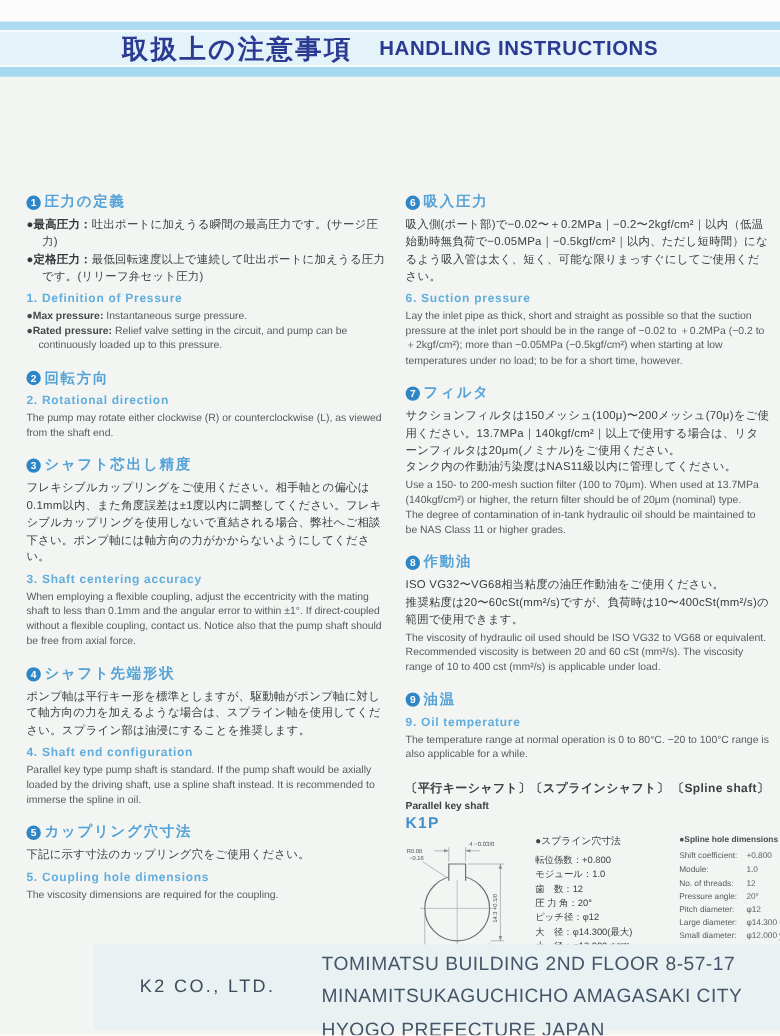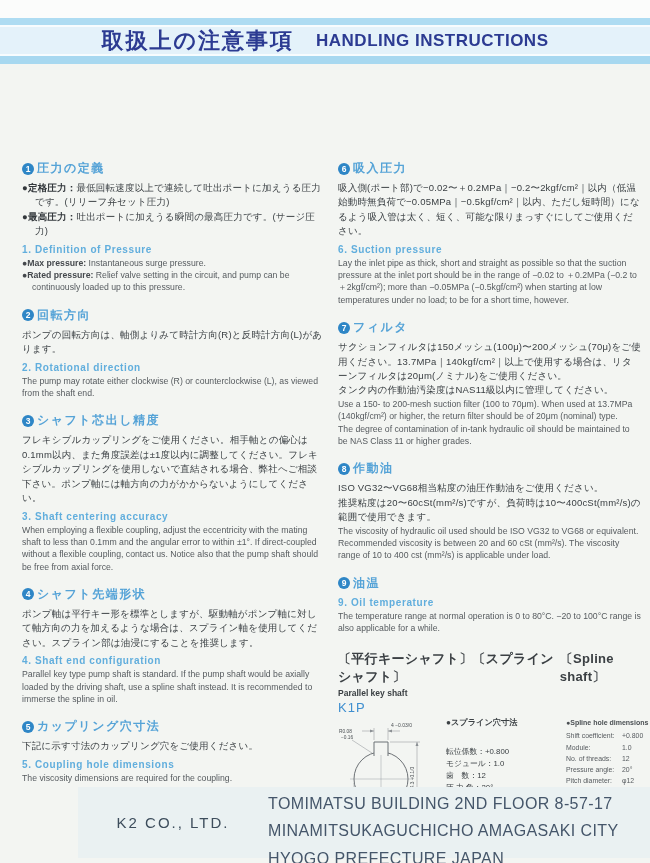--- a/index.html
+++ b/index.html
@@ -73,8 +73,8 @@
             <span class="cnum">1</span>
             <span class="jt">圧力の定義</span>
           </div>
+          <p class="jp-line hang"><b>●最高圧力：</b><span>吐出ポートに加えうる瞬間の最高圧力です。(サージ圧力)</span></p>
           <p class="jp-line hang"><b>●定格圧力：</b><span>最低回転速度以上で連続して吐出ポートに加えうる圧力です。(リリーフ弁セット圧力)</span></p>
-          <p class="jp-line hang"><b>●最高圧力：</b><span>吐出ポートに加えうる瞬間の最高圧力です。(サージ圧力)</span></p>
           <div class="en-head">1. Definition of Pressure</div>
           <p class="en-line hang"><b>●Max pressure:</b><span> Instantaneous surge pressure.</span></p>
           <p class="en-line hang"><b>●Rated pressure:</b><span> Relief valve setting in the circuit, and pump can be continuously loaded up to this pressure.</span></p>

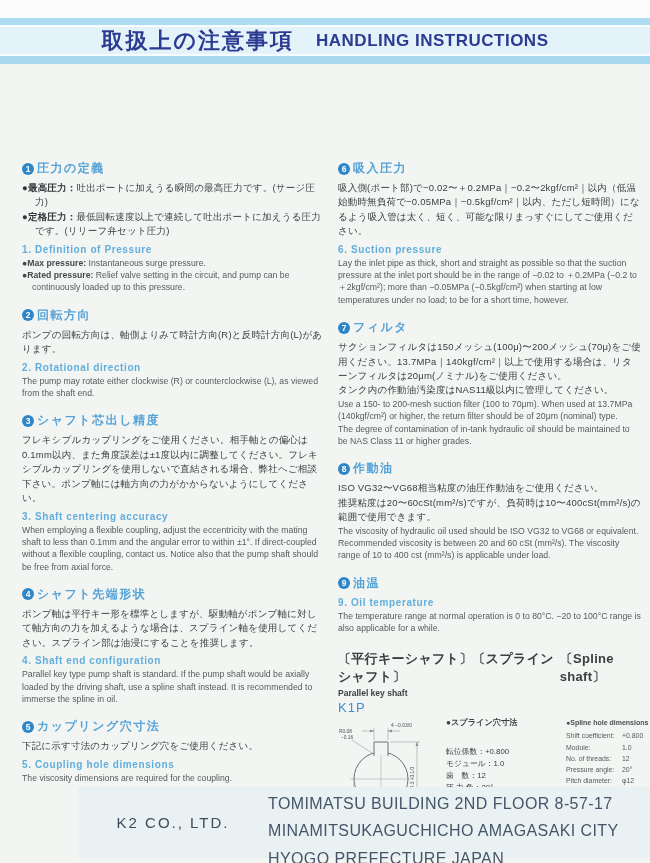--- a/index.html
+++ b/index.html
@@ -84,7 +84,6 @@
             <span class="cnum">2</span>
             <span class="jt">回転方向</span>
           </div>
-          <p class="jp-line"><span>ポンプの回転方向は、軸側よりみて時計方向(R)と反時計方向(L)があります。</span></p>
           <div class="en-head">2. Rotational direction</div>
           <p class="en-line"><span>The pump may rotate either clockwise (R) or counterclockwise (L), as viewed from the shaft end.</span></p>
         </div>

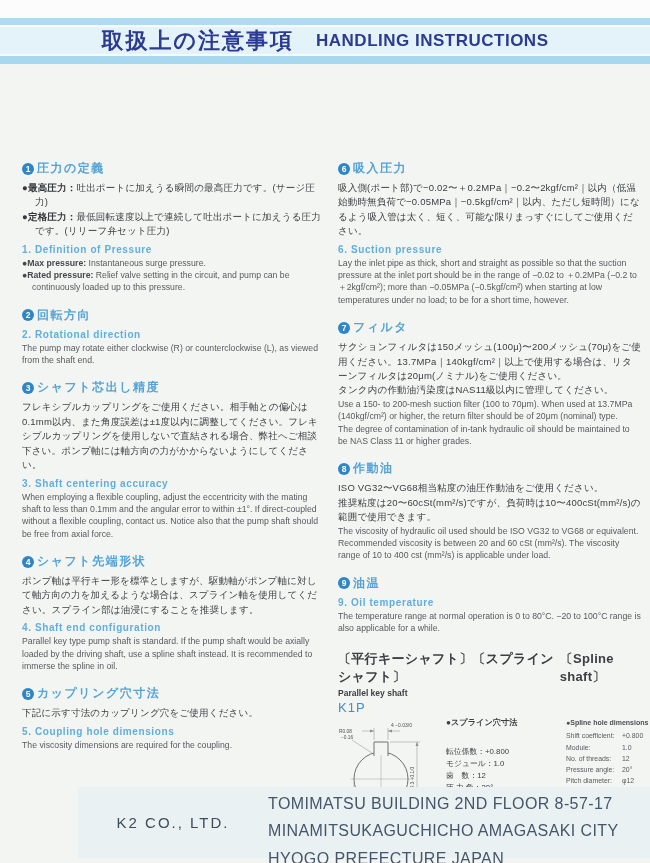--- a/index.html
+++ b/index.html
@@ -34,7 +34,7 @@
   .en-line b{color:#45494d;}
   
   .spline{margin-top:16px;}
-  .shaft-labels{display:flex;justify-content:space-between;font-size:13px;font-weight:bold;color:#3b4044;letter-spacing:0.3px;}
+  .shaft-labels{display:flex;justify-content:space-between;font-size:10px;font-weight:bold;color:#3b4044;letter-spacing:0.3px;}
   .parallel-label{font-size:8.5px;font-weight:bold;color:#3b4044;margin:2px 0 1px;}
   .k1p{color:#3f8fd0;font-size:13px;font-weight:normal;letter-spacing:1px;margin:2px 0 0;}
   .spline-row{display:flex;gap:8px;align-items:flex-start;}

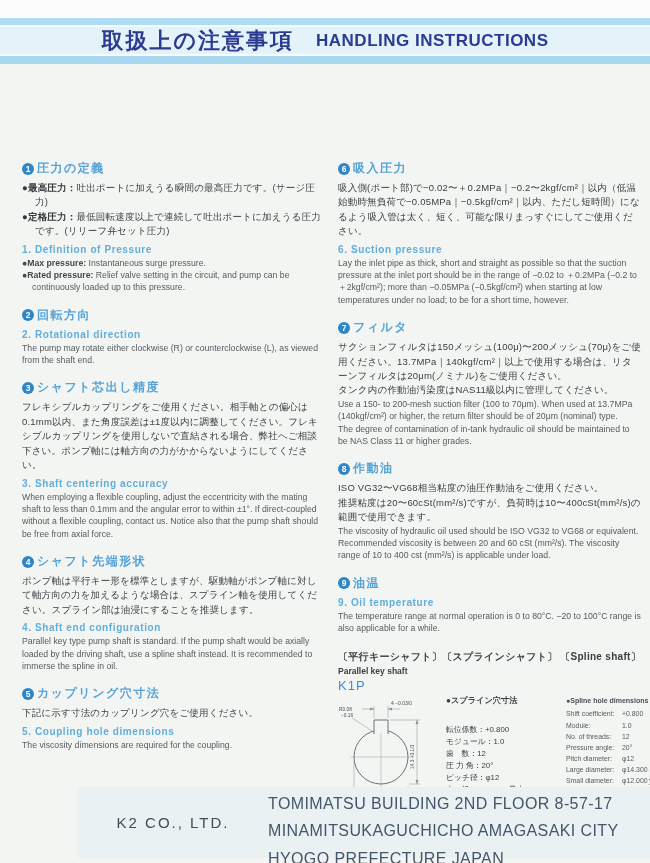--- a/index.html
+++ b/index.html
@@ -36,7 +36,7 @@
   .spline{margin-top:16px;}
   .shaft-labels{display:flex;justify-content:space-between;font-size:10px;font-weight:bold;color:#3b4044;letter-spacing:0.3px;}
   .parallel-label{font-size:8.5px;font-weight:bold;color:#3b4044;margin:2px 0 1px;}
-  .k1p{color:#3f8fd0;font-size:13px;font-weight:normal;letter-spacing:1px;margin:2px 0 0;}
+  .k1p{color:#3f8fd0;font-size:13px;font-weight:bold;letter-spacing:1px;margin:2px 0 0;}
   .spline-row{display:flex;gap:8px;align-items:flex-start;}
   .diagram{width:100px;flex:0 0 100px;}
   .spec-jp{width:112px;flex:0 0 112px;font-size:7.8px;color:#3b4044;line-height:1.55;padding-top:2px;}

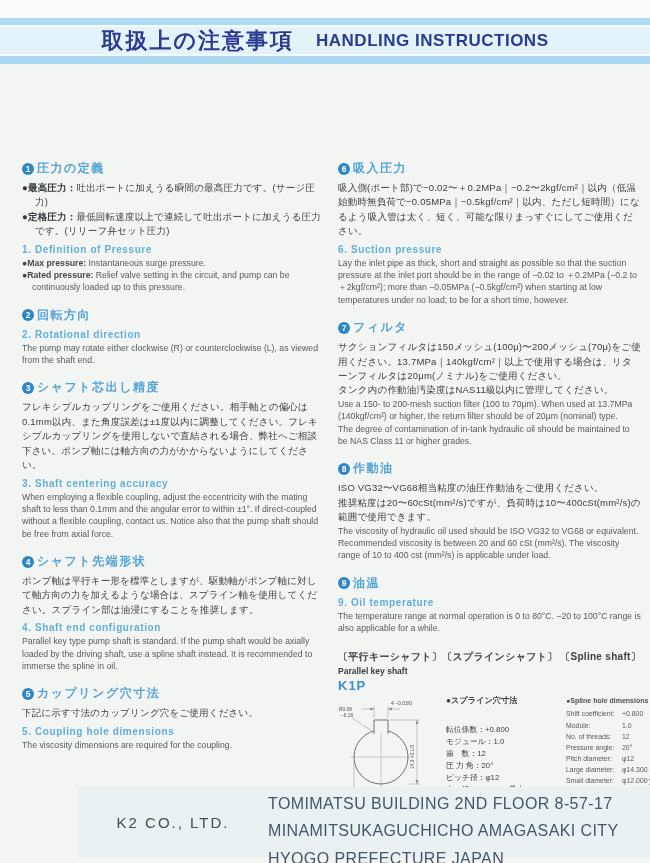--- a/index.html
+++ b/index.html
@@ -40,7 +40,7 @@
   .spline-row{display:flex;gap:8px;align-items:flex-start;}
   .diagram{width:100px;flex:0 0 100px;}
   .spec-jp{width:112px;flex:0 0 112px;font-size:7.8px;color:#3b4044;line-height:1.55;padding-top:2px;}
-  .spec-jp .ttl{font-weight:bold;font-size:8.2px;margin-bottom:16px;}
+  .spec-jp .ttl{font-weight:normal;font-size:8.2px;margin-bottom:3px;}
   .spec-en{width:102px;flex:0 0 102px;font-size:6.9px;color:#565b5f;line-height:1.6;padding-top:2px;}
   .spec-en .ttl{font-weight:bold;font-size:7px;margin-bottom:2px;color:#4a4f53;}
   .spec-en .row{display:flex;}

